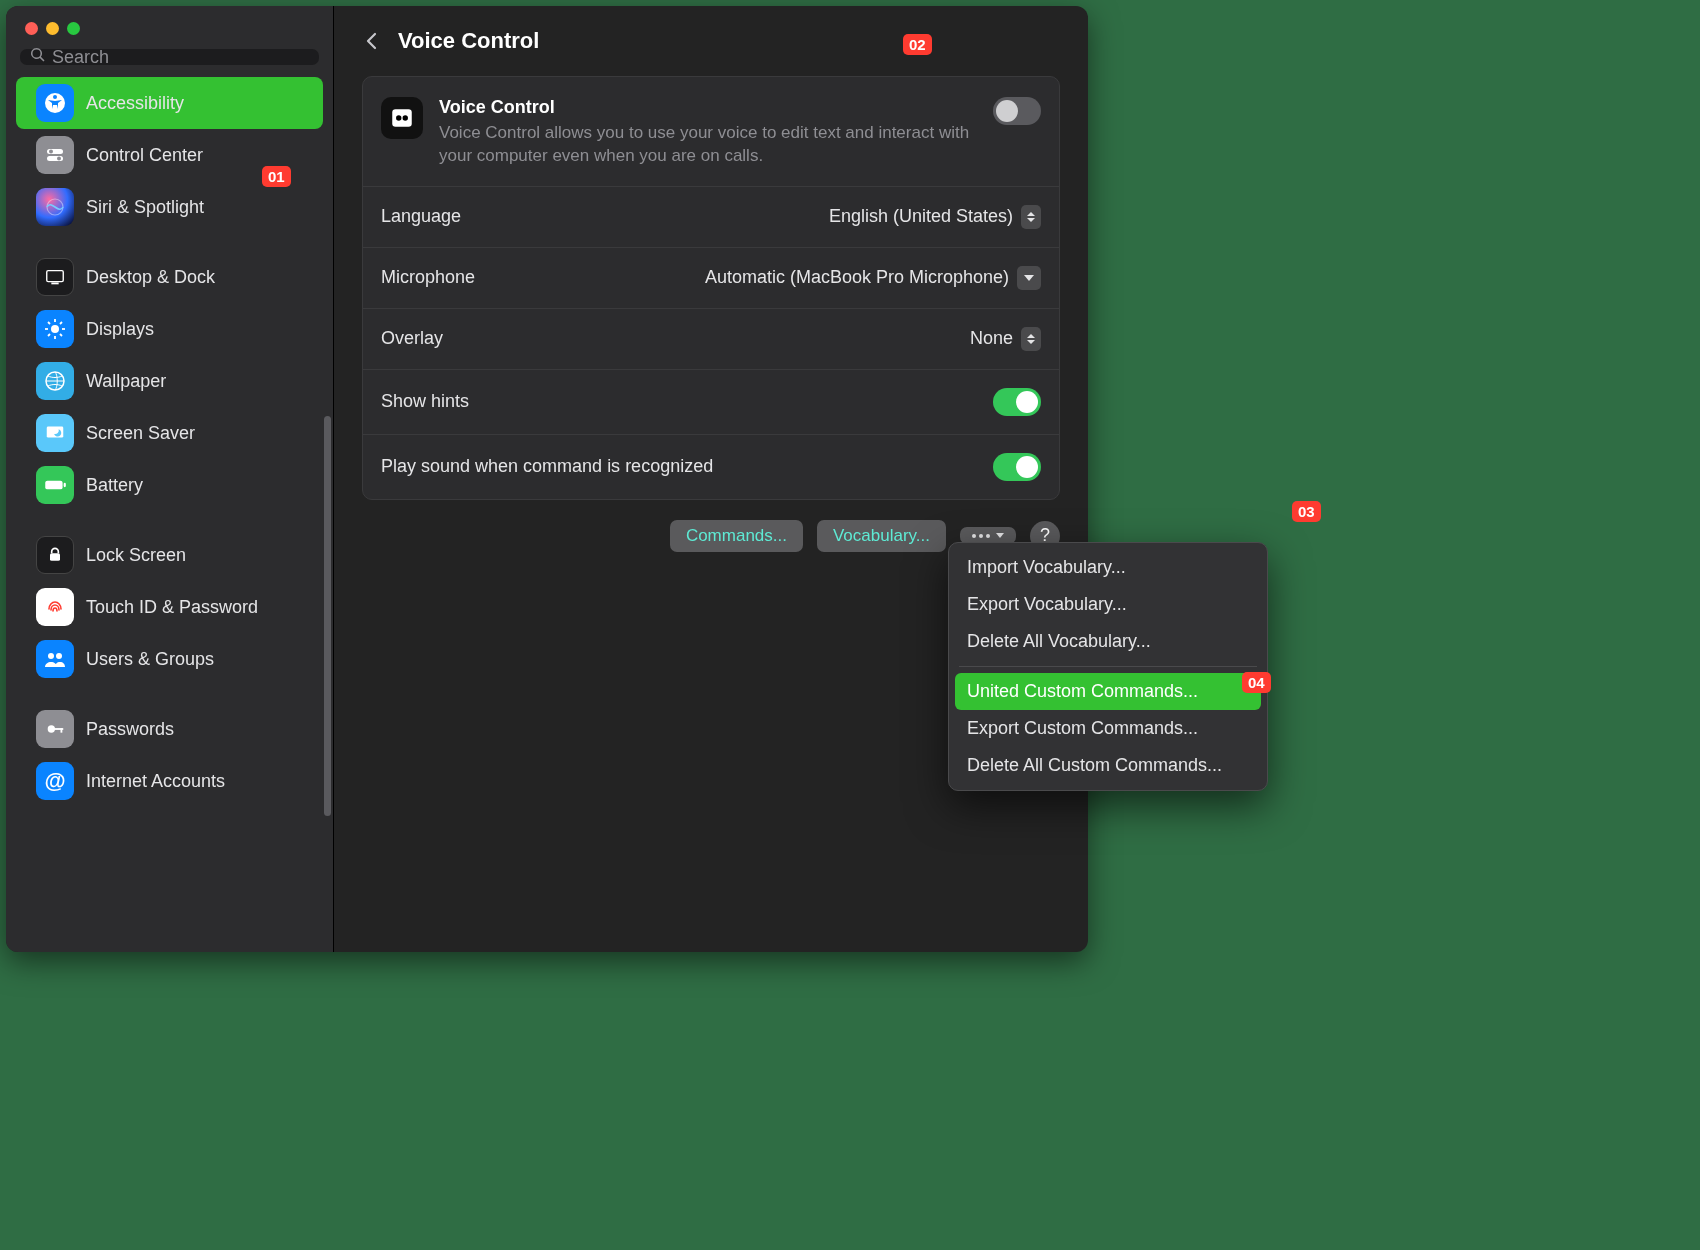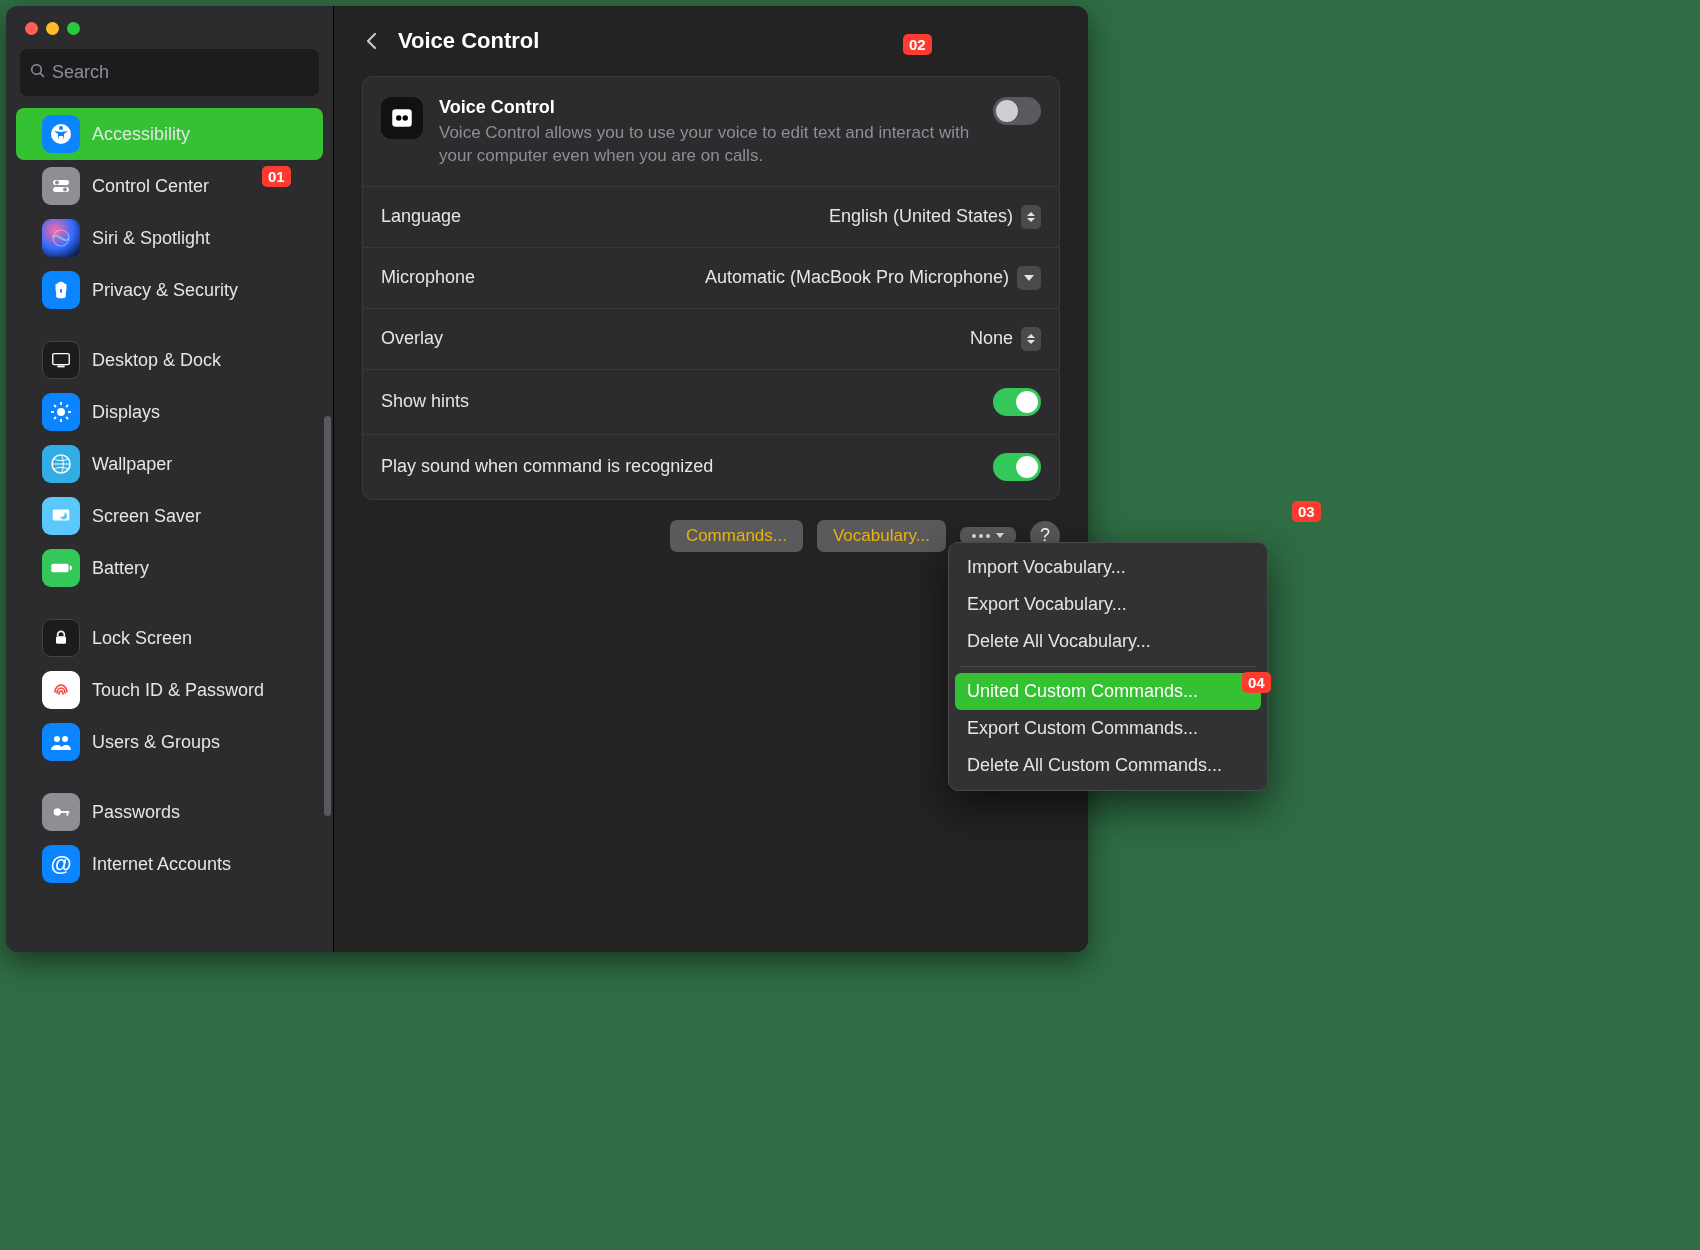--- a/index.html
+++ b/index.html
@@ -38,7 +38,7 @@
   background: #1c1c1e;
   border-radius: 7px;
   padding: 6px 10px;
-  height: 47px;
+  height: 16px;
 }
 .search svg { width: 16px; height: 16px; fill: #8e8e93; margin-right: 6px; }
 .search input {

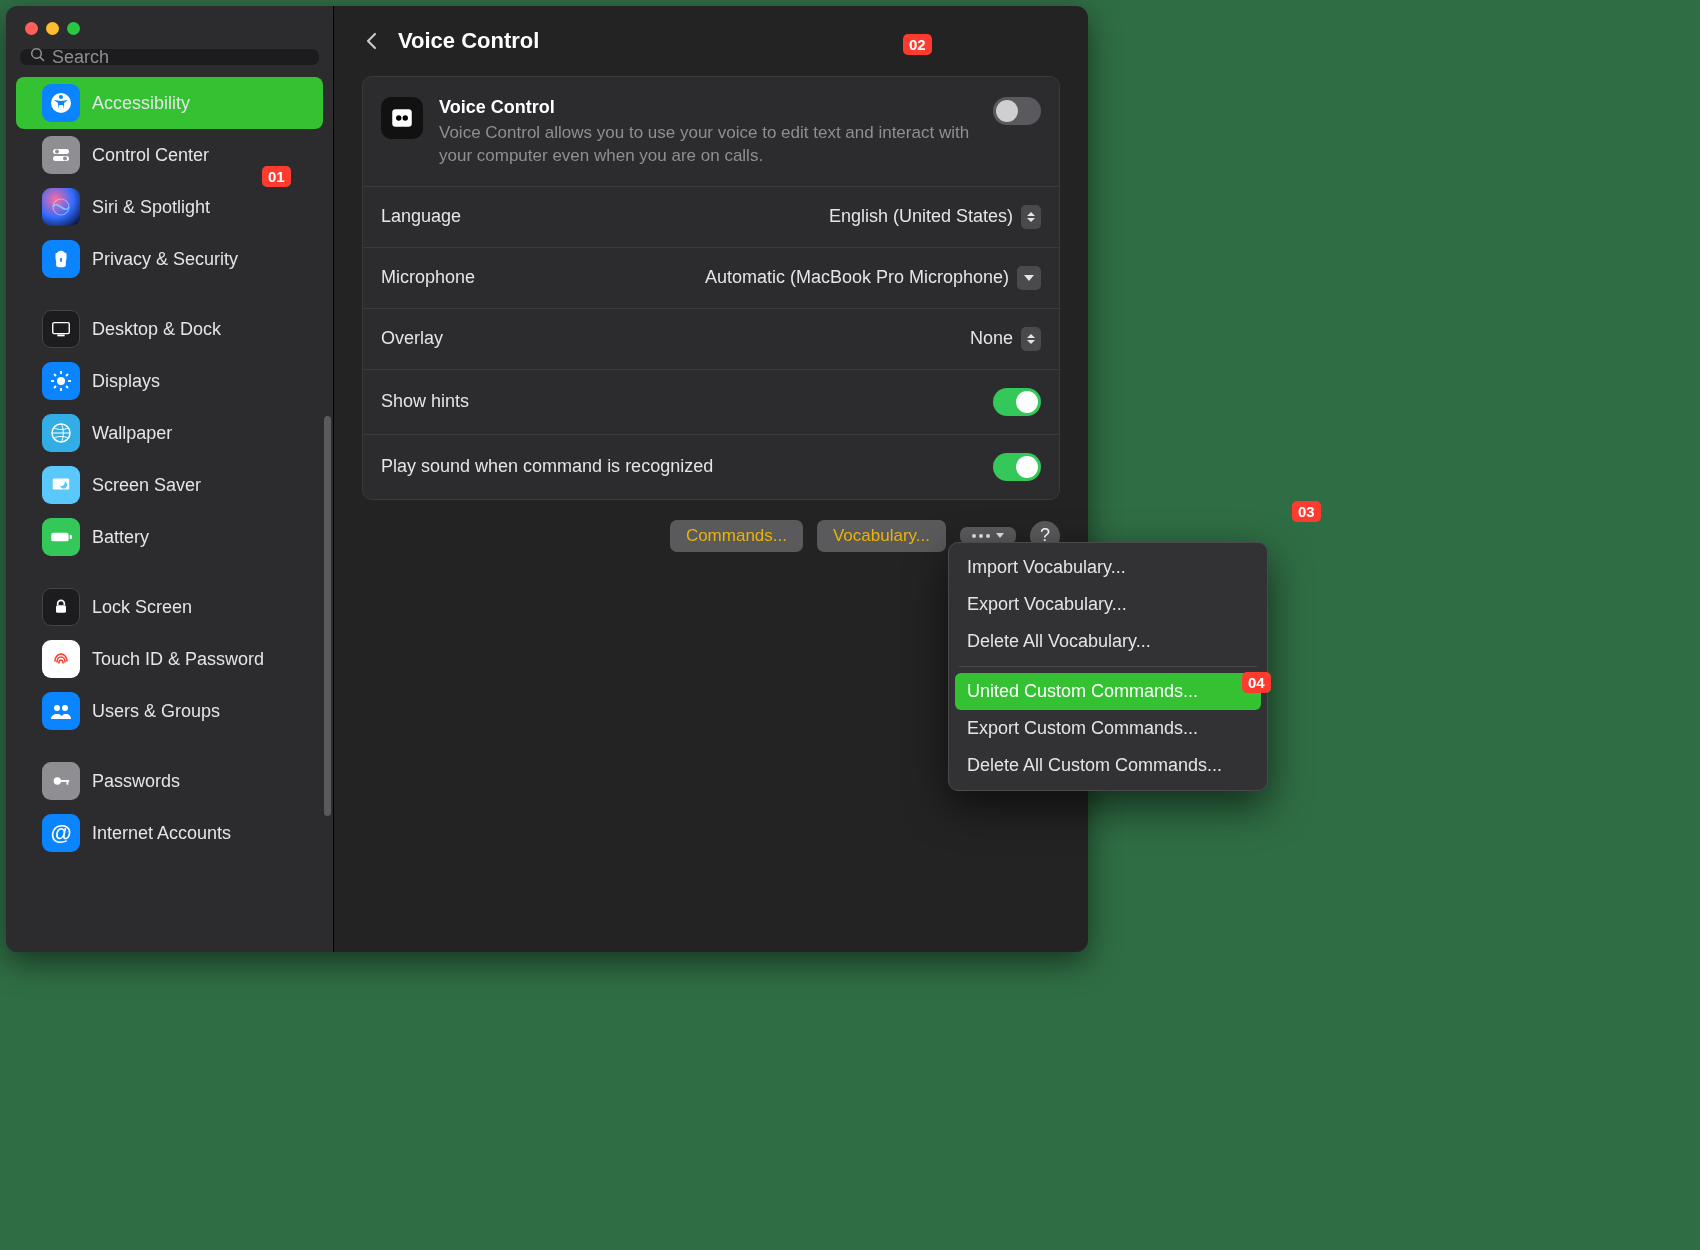--- a/index.html
+++ b/index.html
@@ -52,7 +52,7 @@
 .sbgroup + .sbgroup { margin-top: 18px; }
 .sbitem {
   display: flex; align-items: center;
-  padding: 7px 26px;
+  padding: 7px 20px;
   border-radius: 8px;
   cursor: default;
   position: relative;

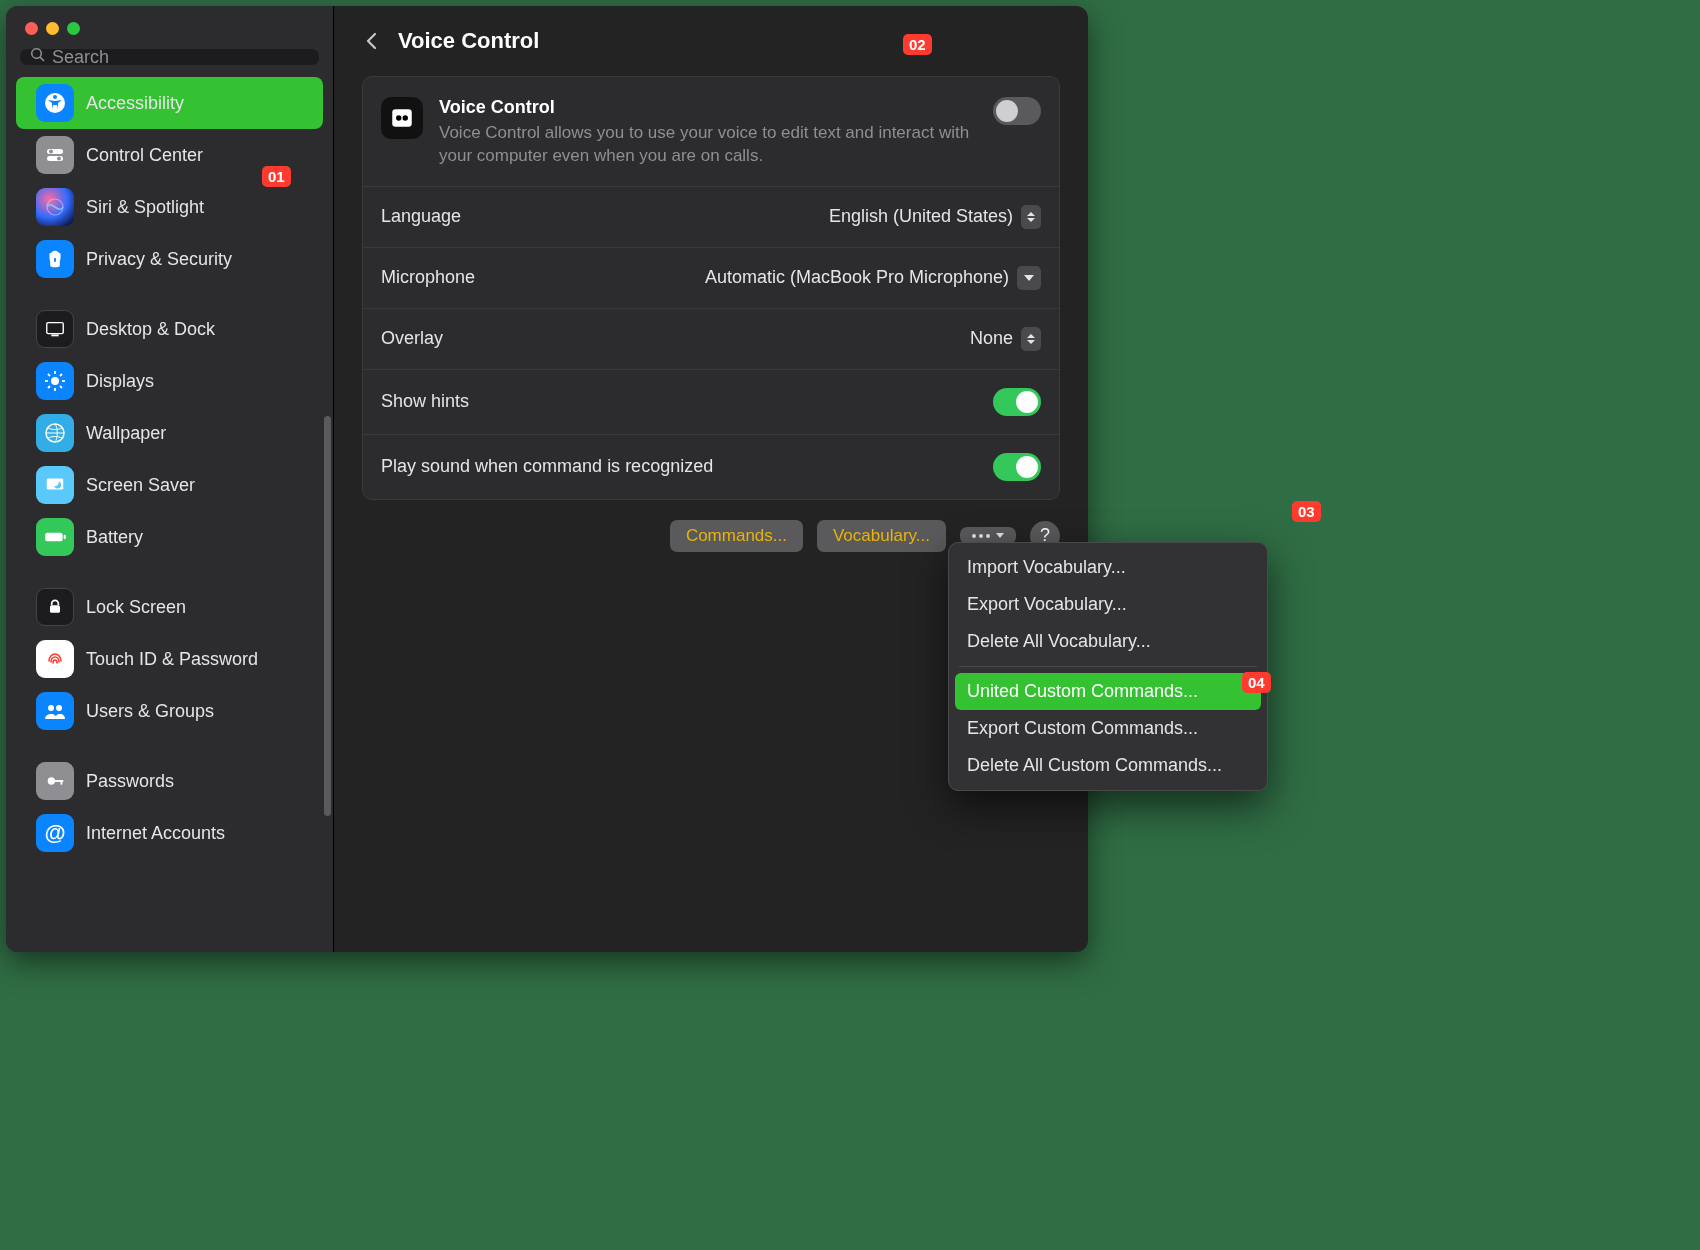--- a/index.html
+++ b/index.html
@@ -267,18 +267,6 @@
             </div>
             <div class="sblabel">Siri &amp; Spotlight</div>
           </div>
-          <div class="sbitem">
-            <div class="sbicon ic-privacy">
-              <svg viewBox="0 0 24 24" width="22" height="22">
-                <path d="M7 9h10v9a3 3 0 01-3 3H10a3 3 0 01-3-3V9zm5-6a4 4 0 014 4v2H8V7a4 4 0 014-4z" fill="#fff"></path>
-                <path d="M7 9h10v11H7z" fill="#fff"></path>
-                <path d="M4 8l8-5 8 5" fill="none"></path>
-                <path d="M12 3l-6 3v5c0 4 3 7 6 8 3-1 6-4 6-8V6l-6-3z" fill="#fff"></path>
-                <rect x="11" y="11" width="2" height="4" fill="#0a84ff"></rect>
-              </svg>
-            </div>
-            <div class="sblabel">Privacy &amp; Security</div>
-          </div>
         </div>
         <div class="sbgroup">
           <div class="sbitem">

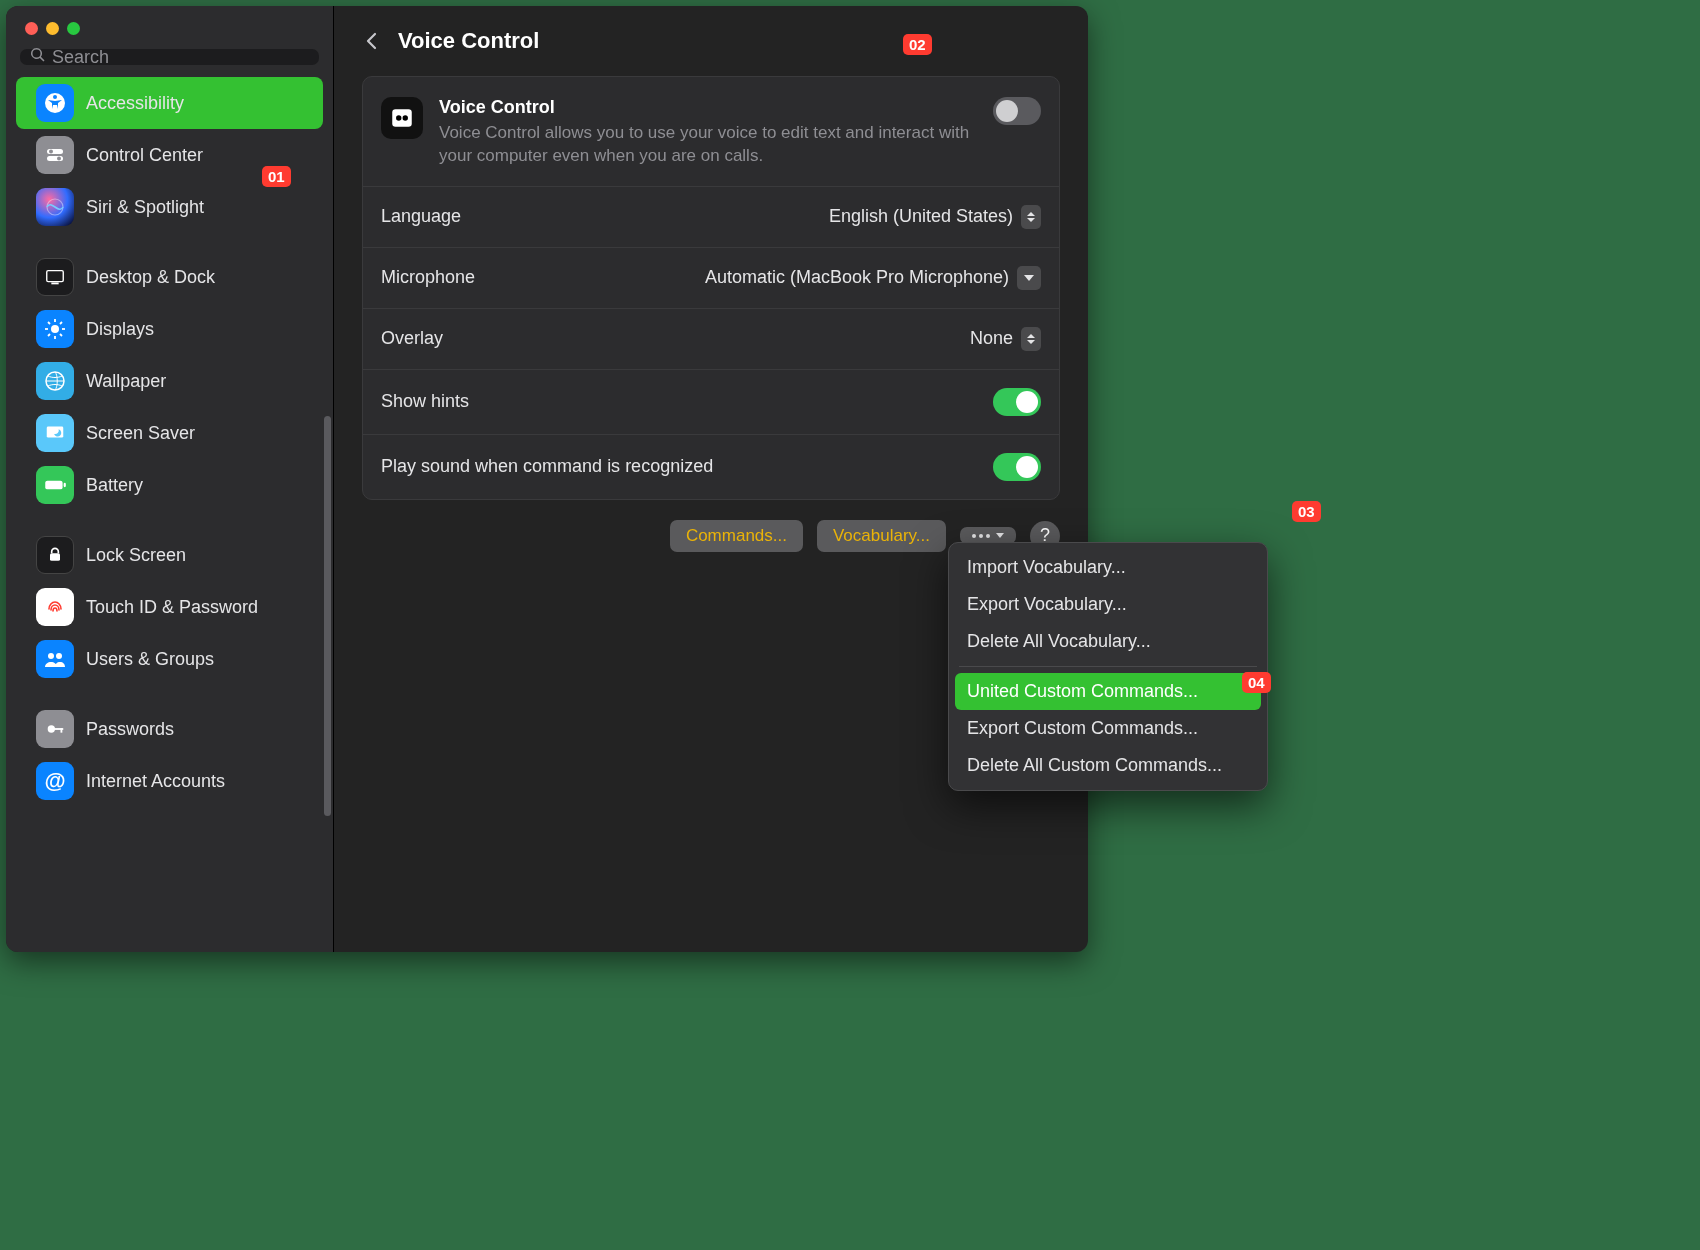--- a/index.html
+++ b/index.html
@@ -166,7 +166,7 @@
 }
 .btn {
   background: #5a5a5c;
-  color: #eab308; font-size: 17px;
+  color: #5eead4; font-size: 17px;
   padding: 6px 16px;
   border-radius: 7px;
   cursor: default;

